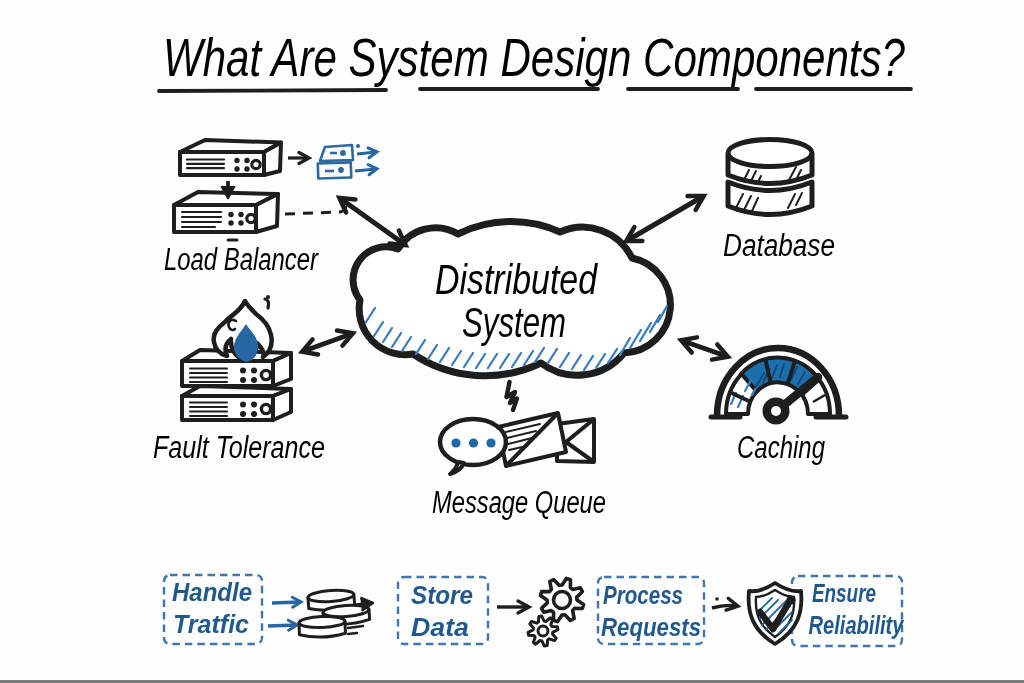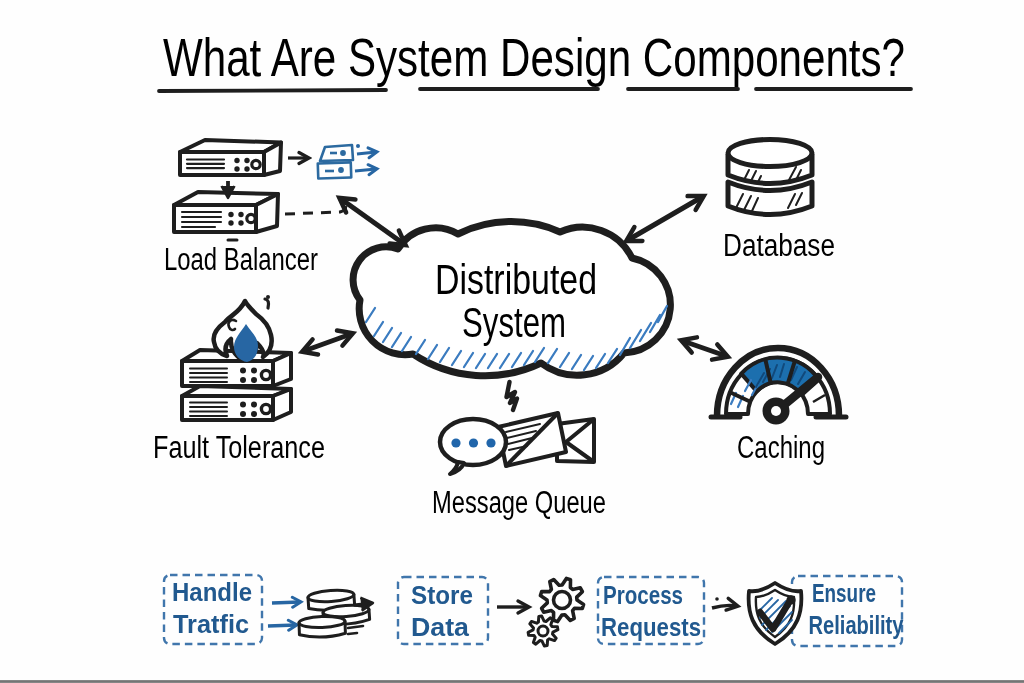--- a/index.html
+++ b/index.html
@@ -3,7 +3,7 @@
 <meta charset="utf-8">
 <style>
   html,body{margin:0;padding:0;background:#ffffff;}
-  .wrap{position:relative;width:1024px;height:683px;overflow:hidden;background:#fefefe;}
+  .wrap{position:relative;width:1024px;height:683px;overflow:hidden;background:#fefefe;font-style:italic;}
   svg text{font-family:"Liberation Sans",sans-serif;}
 </style>
 </head>

